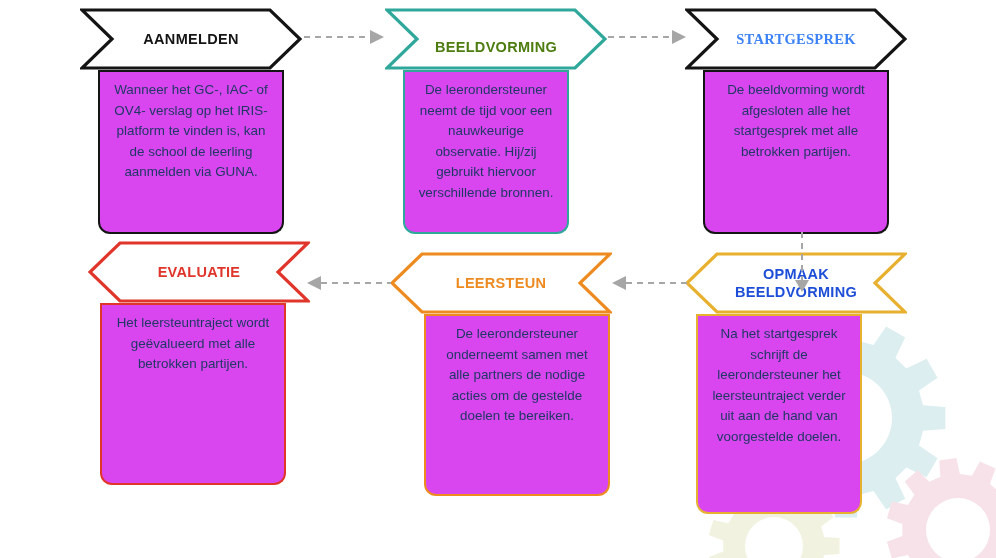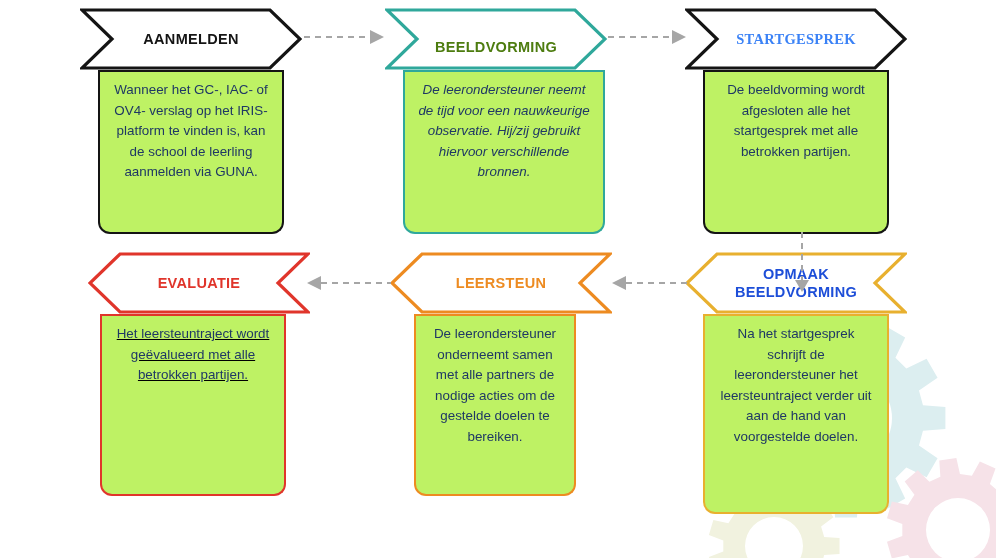--- a/index.html
+++ b/index.html
@@ -36,7 +36,7 @@
     border-style:solid;
     border-width:0 2.4px 2.4px 2.4px;
     border-radius:0 0 12px 12px;
-    background:#bef264;
+    background:#d946ef;
     padding:10px 12px 10px 12px;
   }
   .body-box .lid{

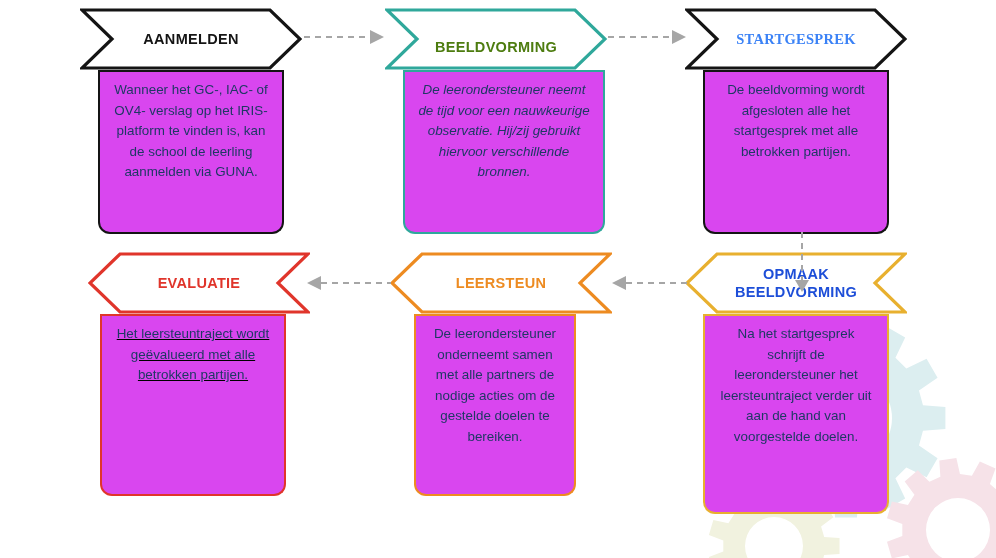--- a/index.html
+++ b/index.html
@@ -92,7 +92,7 @@
         </svg>
         <div class="chev-title" style="color:#4d7c0f;margin-top:16px;">BEELDVORMING</div>
       </div>
-      <div class="body-box" style="border-color:#2FA89B;width:202px;margin-left:18px;height:164px;font-style:italic;">
+      <div class="body-box" style="border-color:#2FA89B;width:166px;margin-left:18px;height:164px;">
         <div class="lid" style="background:#2FA89B;"></div>
         <div class="body-text">De leerondersteuner neemt de tijd voor een nauwkeurige observatie. Hij/zij gebruikt hiervoor verschillende bronnen.</div>
       </div>

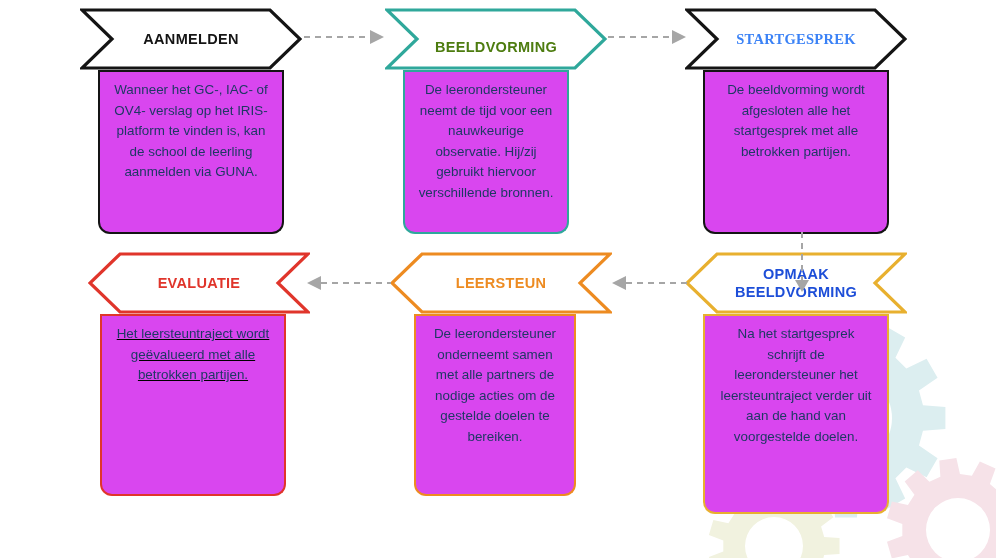--- a/index.html
+++ b/index.html
@@ -142,7 +142,7 @@
       </div>
     </div>
 
-    <div class="step" id="step-evaluatie" style="left:88px;top:252px;width:222px;text-decoration:underline;">
+    <div class="step" id="step-evaluatie" style="left:88px;top:241px;width:222px;">
       <div class="chev-wrap">
         <svg class="chev-svg" viewBox="0 0 222 62" preserveAspectRatio="none">
           <path d="M32,2 L220,2 L190,31 L220,60 L32,60 L2,31 Z" fill="none" stroke="#E0352B" stroke-width="3.2" stroke-linejoin="miter"></path>

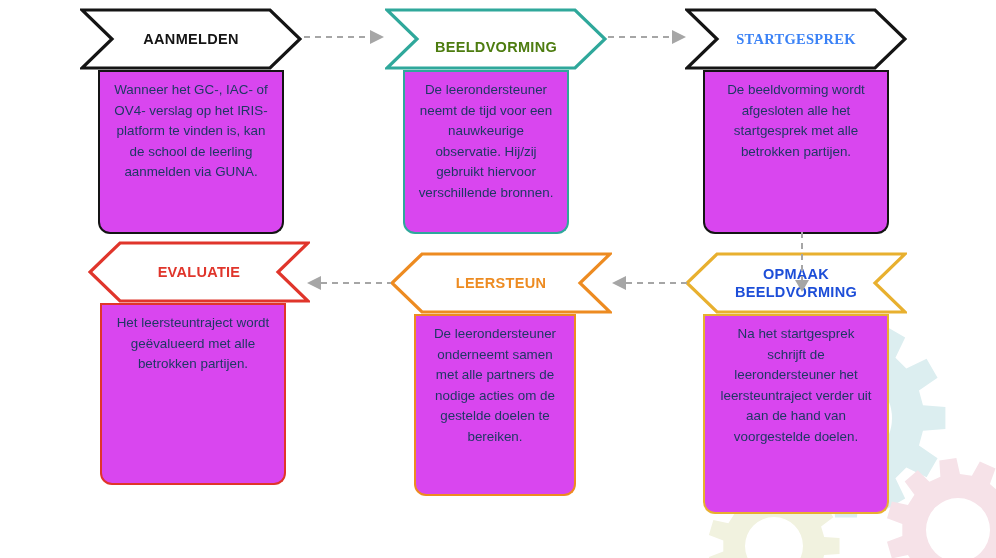--- a/index.html
+++ b/index.html
@@ -136,7 +136,7 @@
         </svg>
         <div class="chev-title" style="color:#ED8B21;">LEERSTEUN</div>
       </div>
-      <div class="body-box" style="border-color:#ED8B21;width:162px;margin-left:24px;height:182px;">
+      <div class="body-box" style="border-color:#ED8B21;width:186px;margin-left:34px;height:182px;">
         <div class="lid" style="background:#ED8B21;"></div>
         <div class="body-text">De leerondersteuner onderneemt samen met alle partners de nodige acties om de gestelde doelen te bereiken.</div>
       </div>

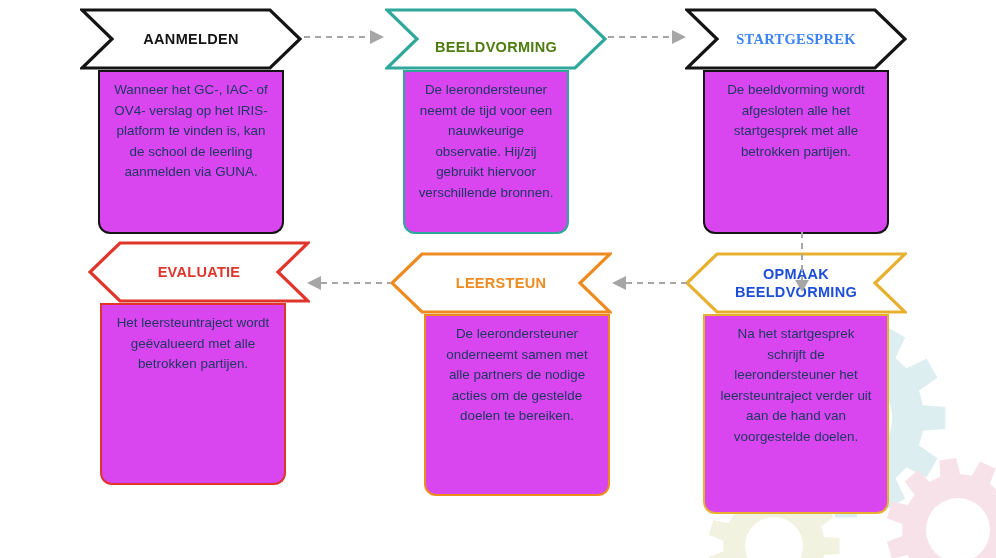--- a/index.html
+++ b/index.html
@@ -123,7 +123,7 @@
           </span>
         </div>
       </div>
-      <div class="body-box" style="border-color:#E8B02F;width:186px;margin-left:18px;height:200px;">
+      <div class="body-box" style="border-color:#E8B02F;width:166px;margin-left:11px;height:200px;">
         <div class="lid" style="background:#E8B02F;"></div>
         <div class="body-text">Na het startgesprek schrijft de leerondersteuner het leersteuntraject verder uit aan de hand van voorgestelde doelen.</div>
       </div>

